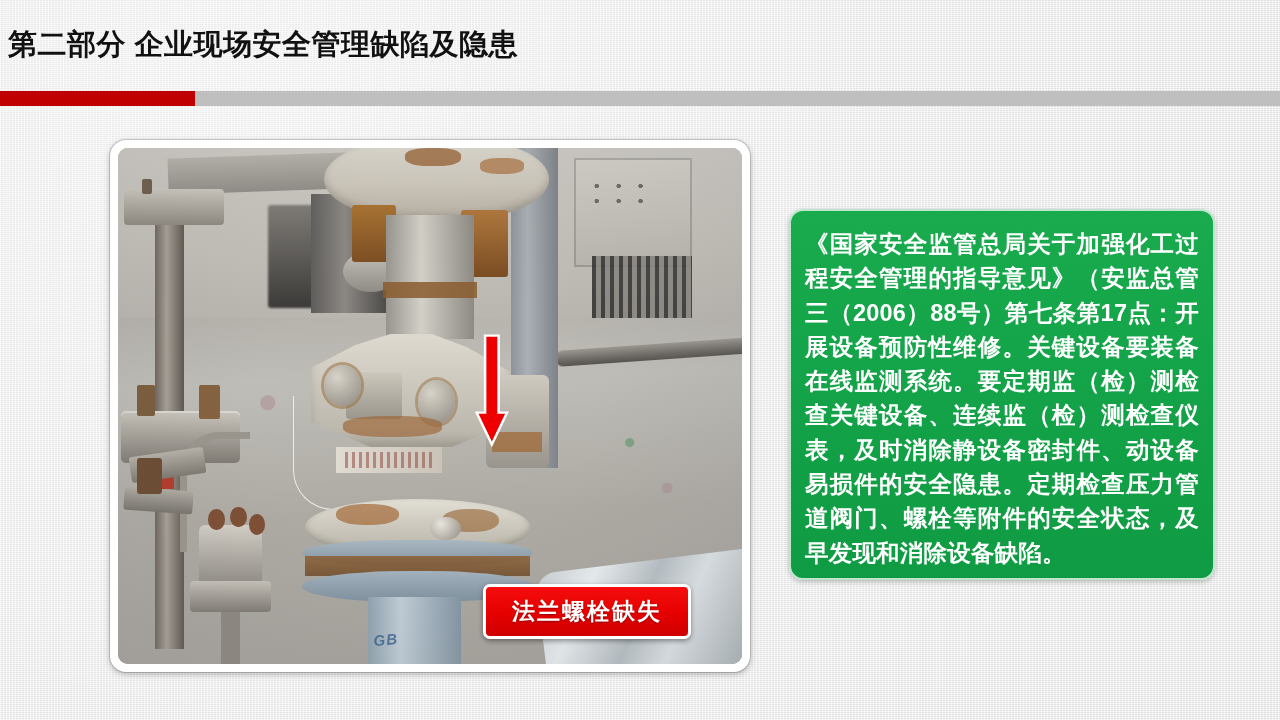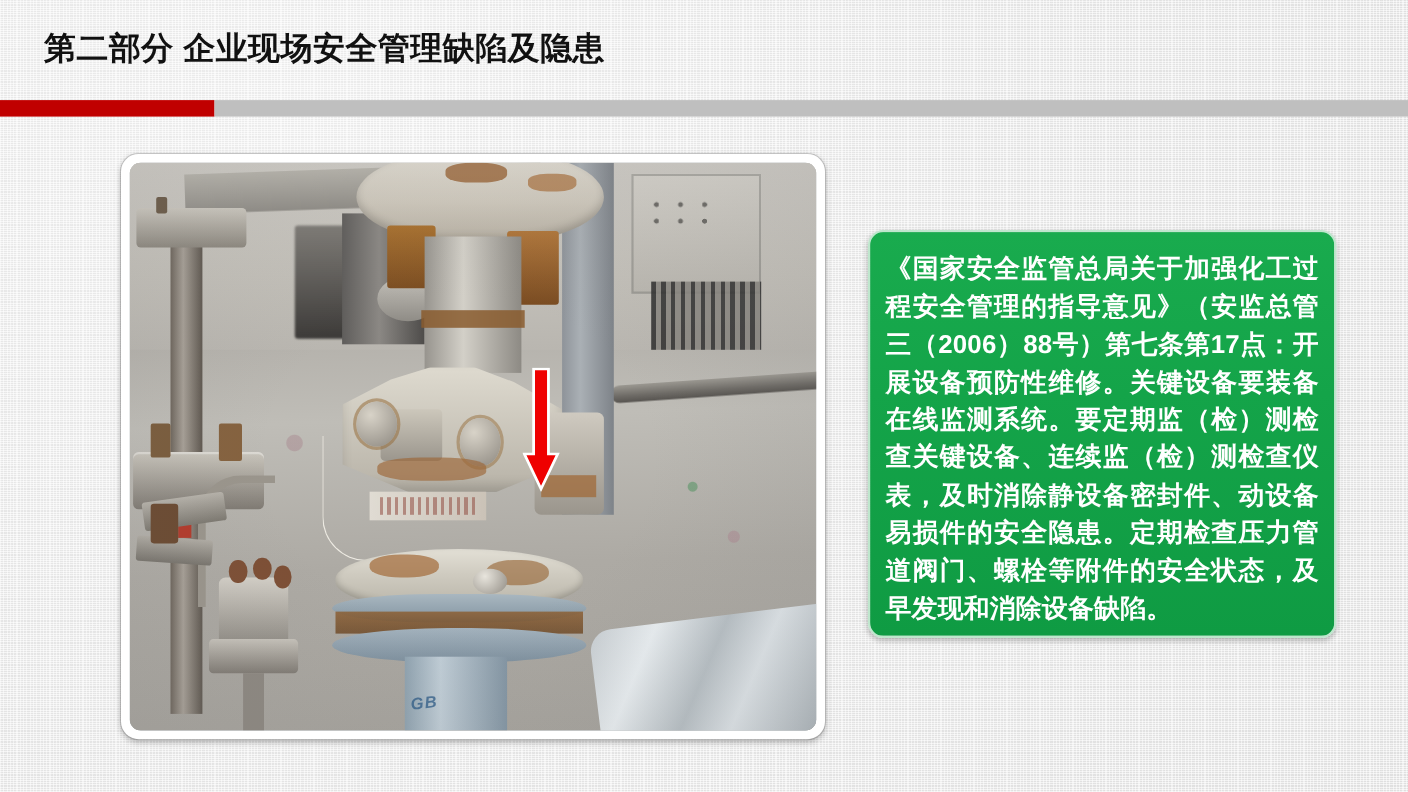--- a/index.html
+++ b/index.html
@@ -21,7 +21,7 @@
 
   
   #header-title{
-    position:absolute;left:40px;top:25px;
+    position:absolute;left:8px;top:25px;
     font-size:29px;font-weight:bold;color:#111;
     letter-spacing:.5px;white-space:nowrap;
     font-family:"Liberation Sans","DejaVu Sans",sans-serif;

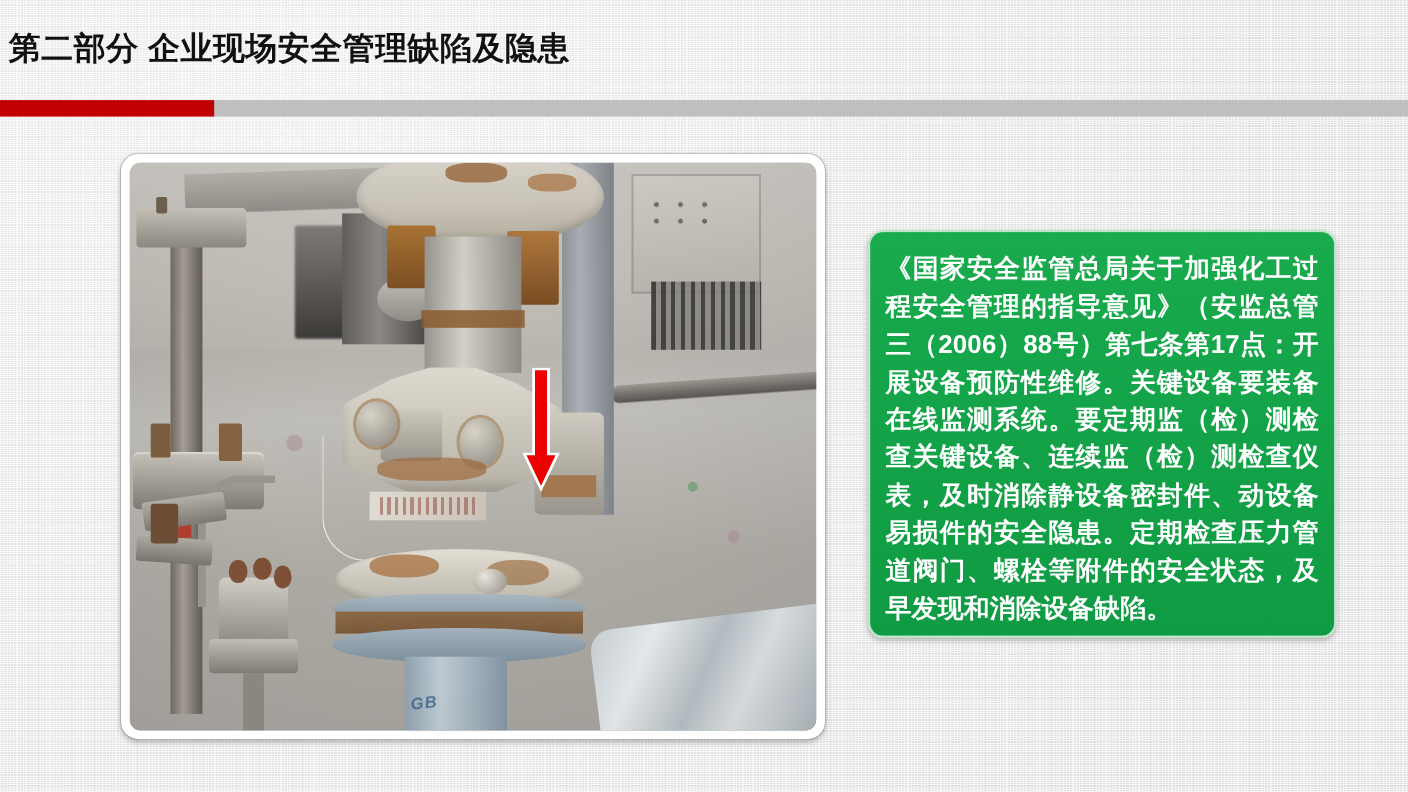--- a/index.html
+++ b/index.html
@@ -324,6 +324,7 @@
       </svg>
     </div>
 
+    <div id="defect-label">法兰螺栓缺失</div>
   </div>
 </div>
 

